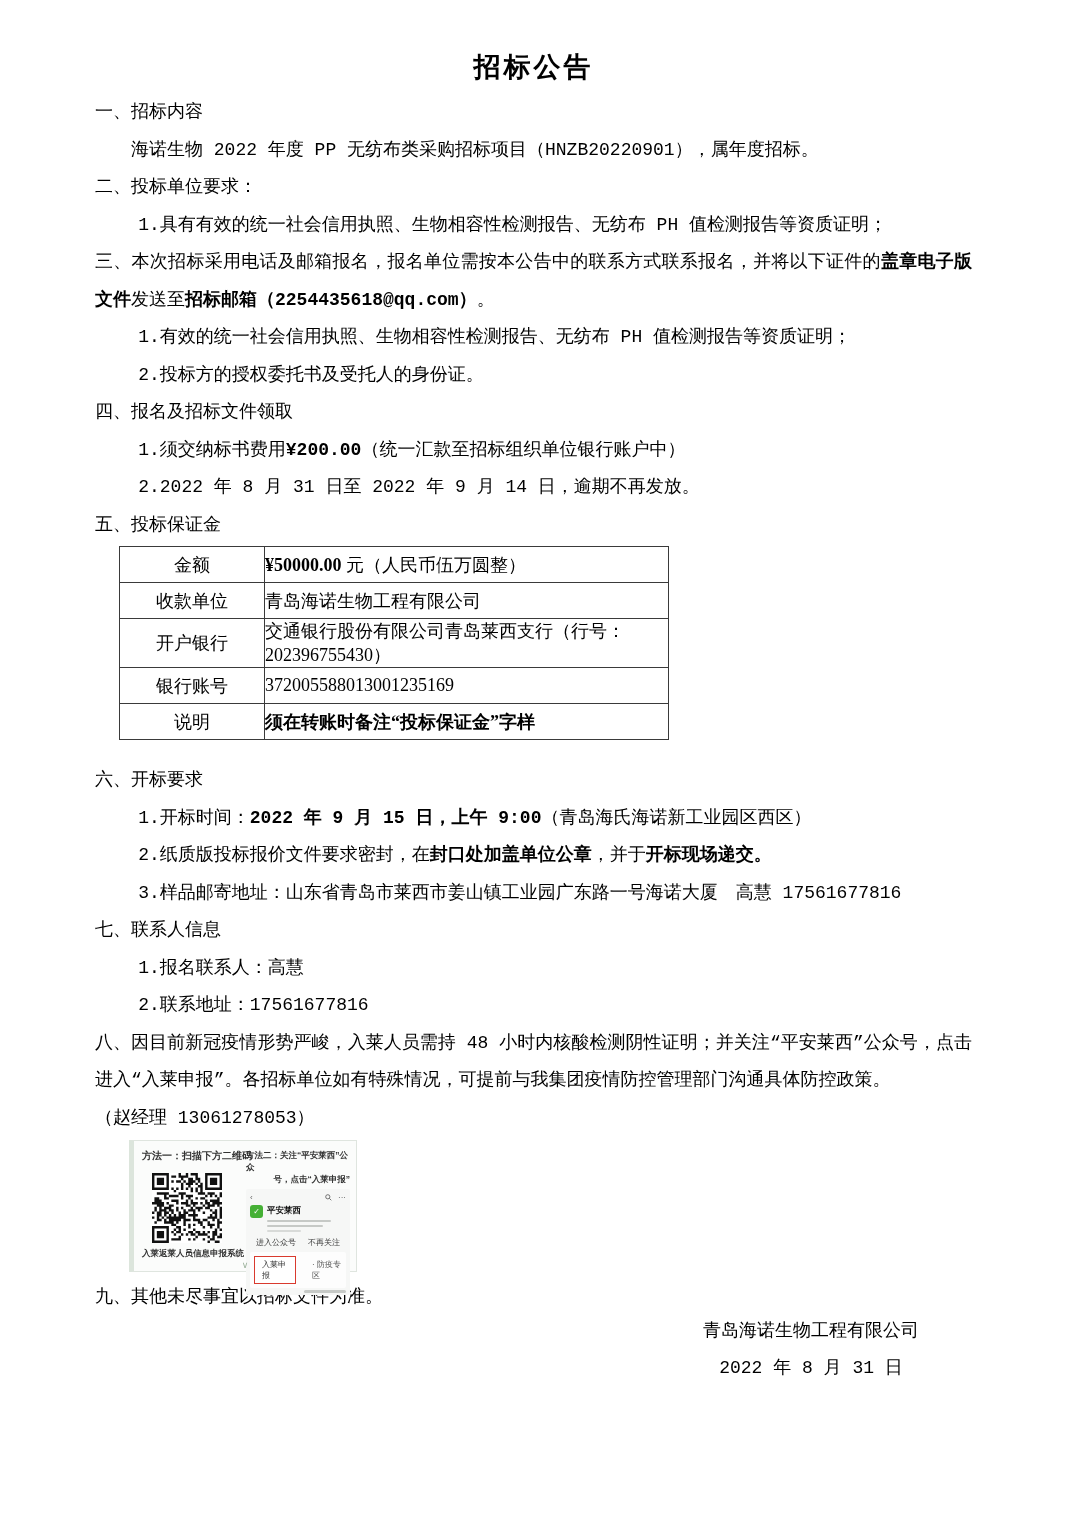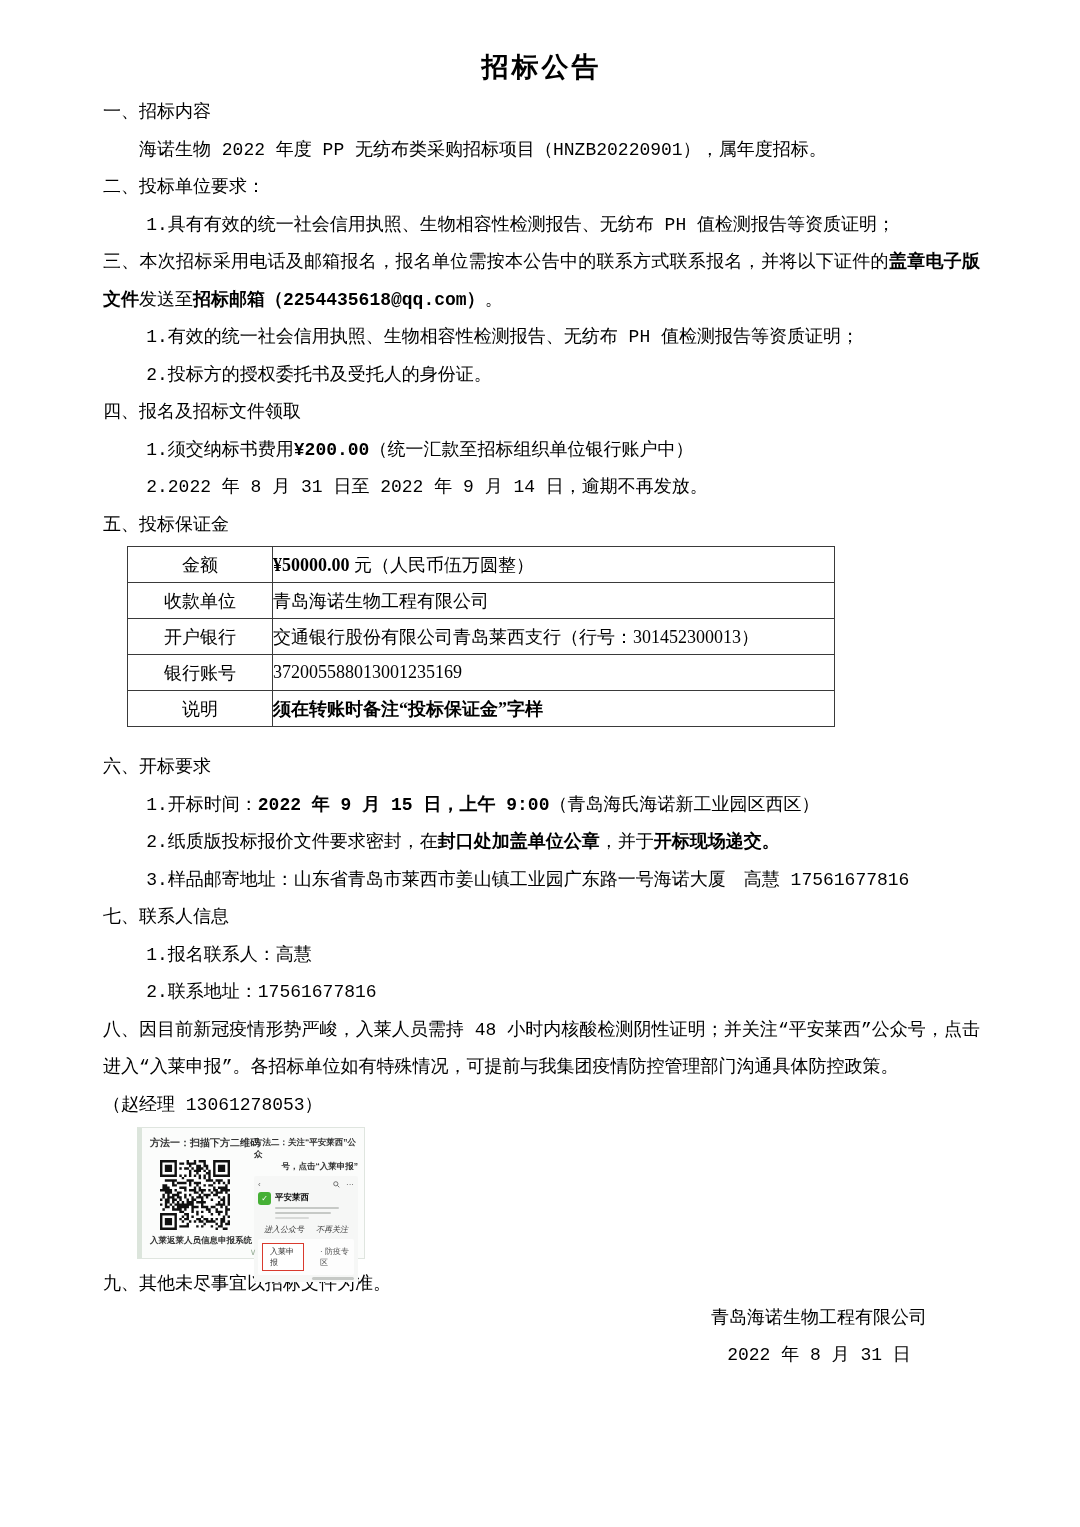--- a/index.html
+++ b/index.html
@@ -11,7 +11,7 @@
     color:#000;
     overflow:hidden;
   }
-  .doc{position:absolute;left:103px;top:0;width:877px;}
+  .doc{position:absolute;left:95px;top:0;width:877px;}
   .title{
     margin:52px 0 12px 0;
     font-size:27px;font-weight:bold;

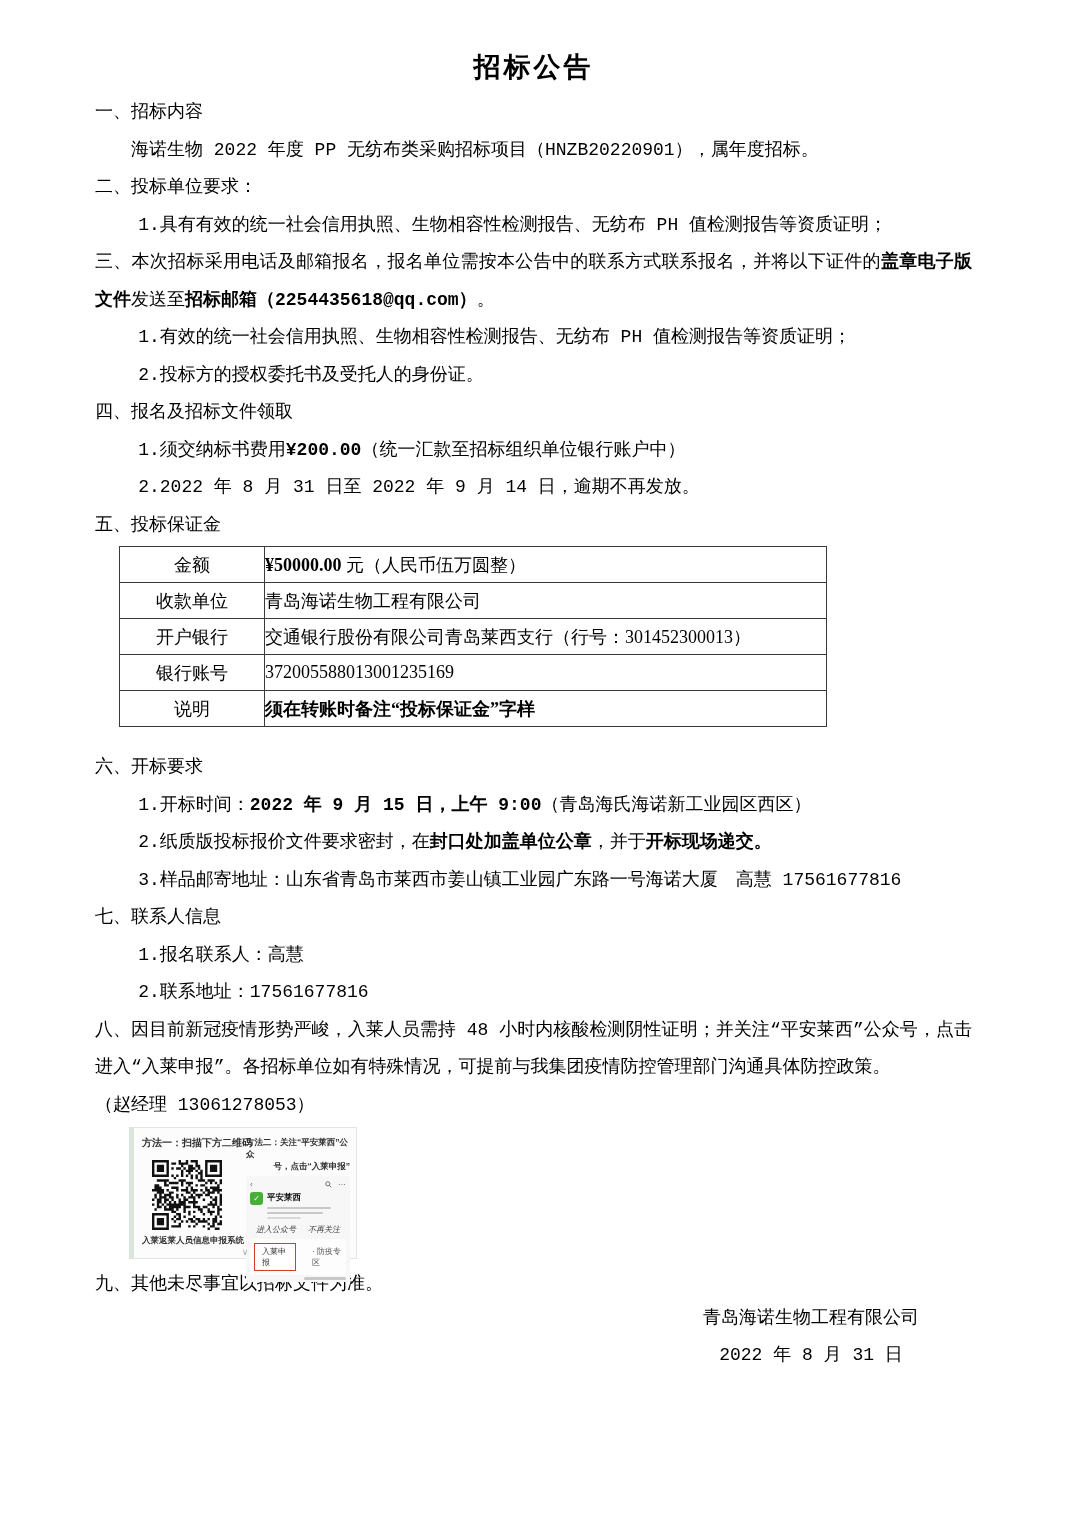--- a/index.html
+++ b/index.html
@@ -28,7 +28,7 @@
   
   .tbl-wrap{margin:2px 0 22px 24px;}
   table.deposit{
-    border-collapse:collapse;width:708px;
+    border-collapse:collapse;width:550px;
     font-size:18px;
     padding-left:14px;
   }

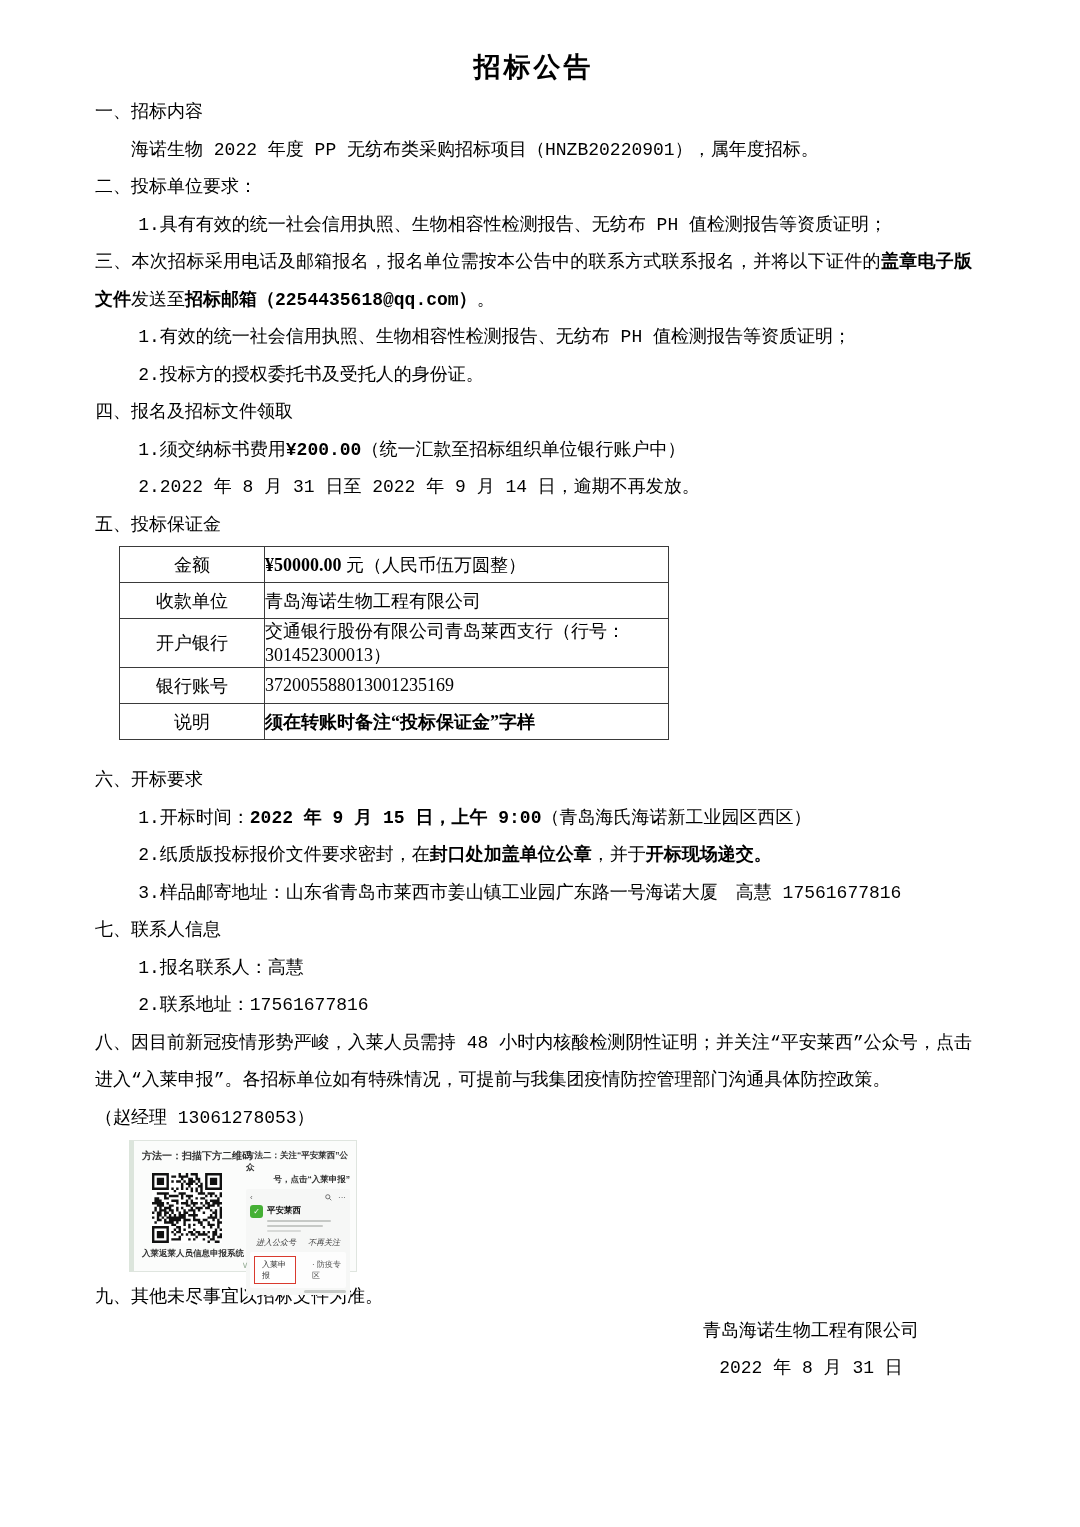--- a/index.html
+++ b/index.html
@@ -130,7 +130,7 @@
         </tr>
         <tr>
           <td class="lab">开户银行</td>
-          <td class="val">交通银行股份有限公司青岛莱西支行（行号：301452300013）</td>
+          <td class="val">交通银行股份有限公司青岛莱西支行（行号：202396755430）</td>
         </tr>
         <tr>
           <td class="lab">银行账号</td>

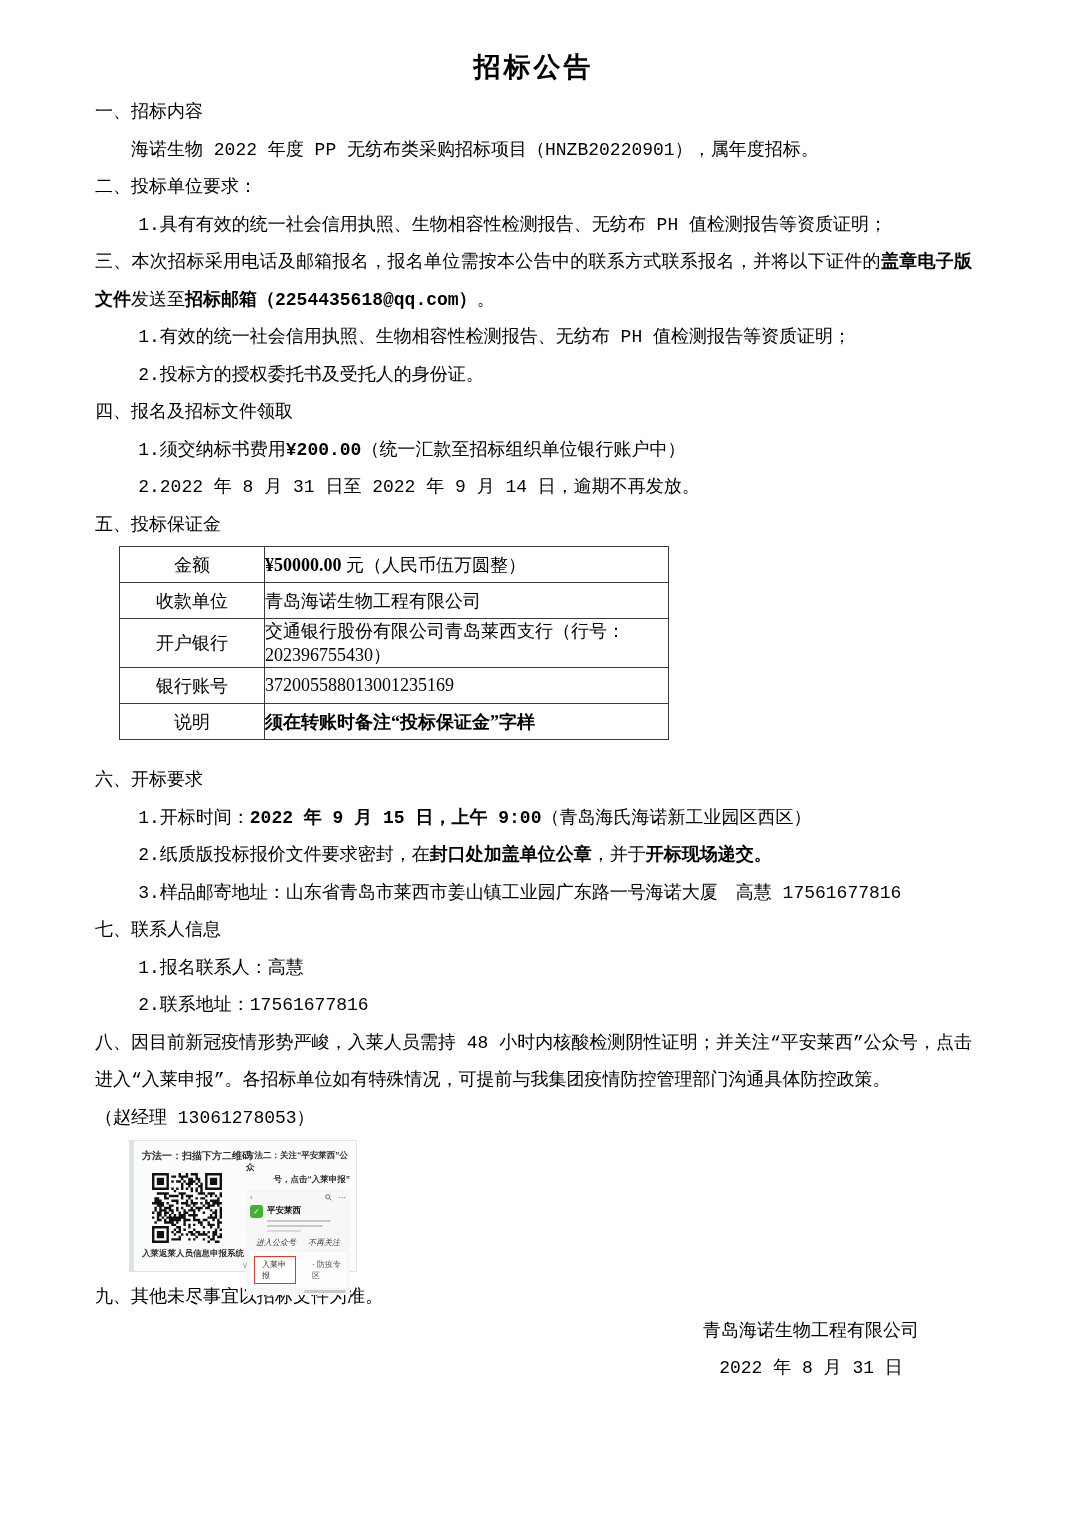--- a/index.html
+++ b/index.html
@@ -71,7 +71,7 @@
   }
   .wx-name{font-weight:bold;font-size:8.5px;color:#111;}
   .bar{height:2.5px;background:#c6c9c6;border-radius:2px;margin-top:2.5px;}
-  .wx-btns{display:flex;justify-content:space-around;margin-top:5px;color:#3a3a3a;font-style:italic;}
+  .wx-btns{display:flex;justify-content:space-around;margin-top:5px;color:#3a3a3a;}
   .wx-menu{
     margin-top:4px;background:#fdfdfd;border-radius:2px;
     display:flex;align-items:center;gap:16px;padding:4px 4px;

